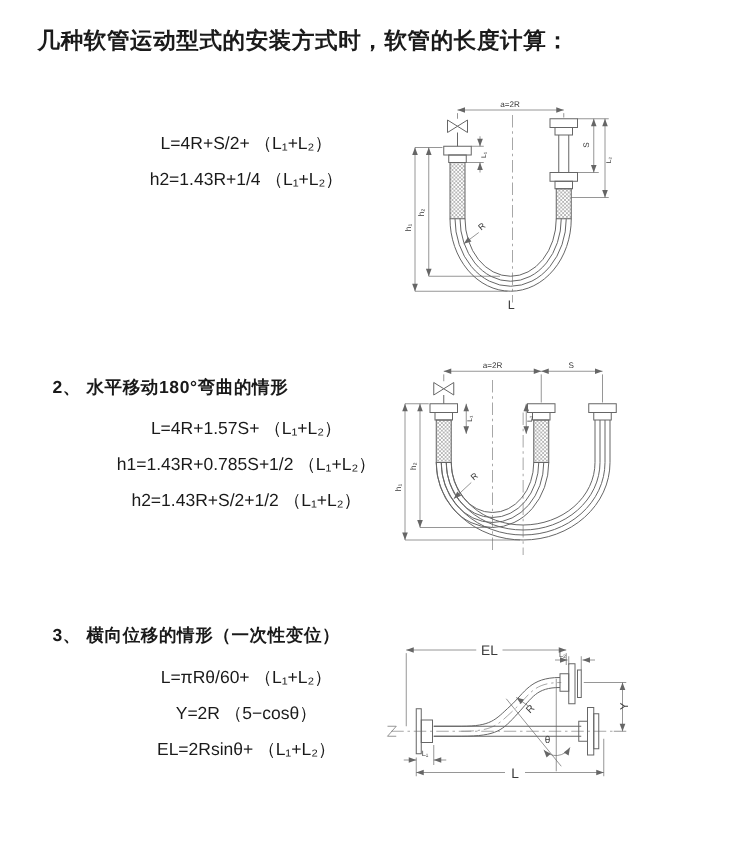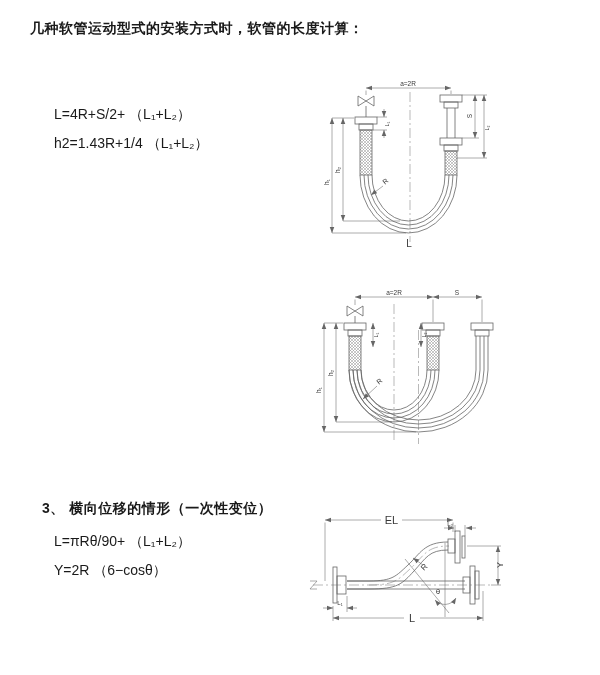--- a/index.html
+++ b/index.html
@@ -10,7 +10,7 @@
   }
   .doc-title{
     position:absolute;left:30px;top:20px;margin:0;
-    font-size:14px;font-weight:bold;letter-spacing:.5px;white-space:nowrap;
+    font-size:18px;font-weight:bold;letter-spacing:.5px;white-space:nowrap;
   }
   .calc-section{position:absolute;left:30px;width:300px;}
   .calc-section h2{margin:0 0 9px 12px;font-size:14px;font-weight:bold;letter-spacing:.5px;white-space:nowrap;}

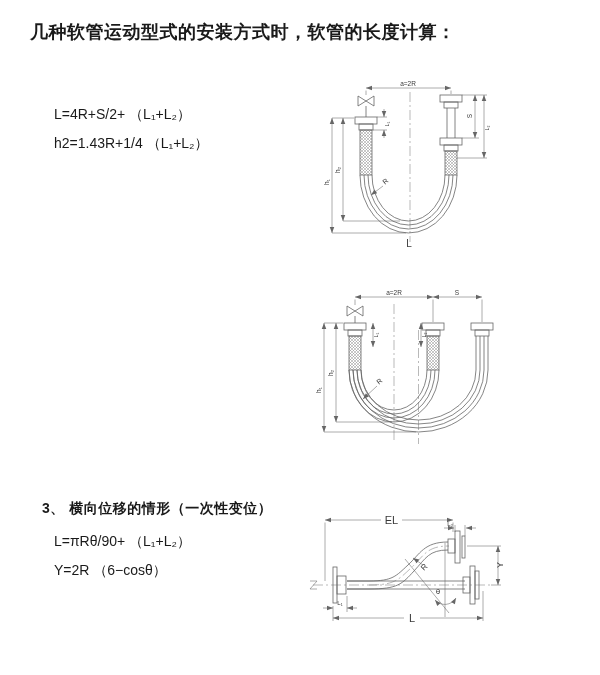--- a/index.html
+++ b/index.html
@@ -14,7 +14,7 @@
   }
   .calc-section{position:absolute;left:30px;width:300px;}
   .calc-section h2{margin:0 0 9px 12px;font-size:14px;font-weight:bold;letter-spacing:.5px;white-space:nowrap;}
-  .formulas{margin-left:24px;}
+  .formulas{margin-left:34px;text-align:center;}
   .formulas p{margin:0;font-size:14px;line-height:29px;white-space:nowrap;}
   svg.diagram{position:absolute;overflow:visible;}
   svg text{font-family:"Liberation Sans","DejaVu Sans",sans-serif;fill:#3a3a3a;}

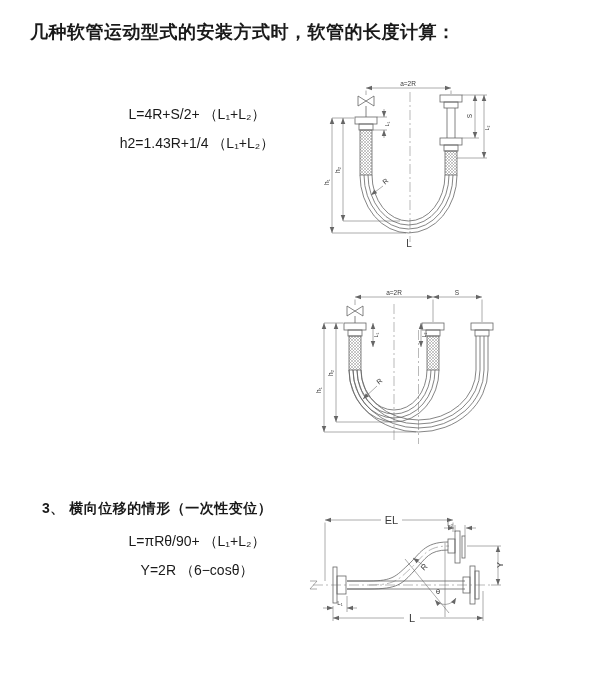--- a/index.html
+++ b/index.html
@@ -36,6 +36,14 @@
     </div>
   </section>
 
+  <section class="calc-section" style="top:301px">
+    <h2>2、 水平移动180°弯曲的情形</h2>
+    <div class="formulas">
+      <p>L=4R+1.57S+ （L₁+L₂）</p>
+      <p>h1=1.43R+0.785S+1/2 （L₁+L₂）</p>
+      <p>h2=1.43R+S/2+1/2 （L₁+L₂）</p>
+    </div>
+  </section>
 
   <section class="calc-section" style="top:500px">
     <h2>3、 横向位移的情形（一次性变位）</h2>

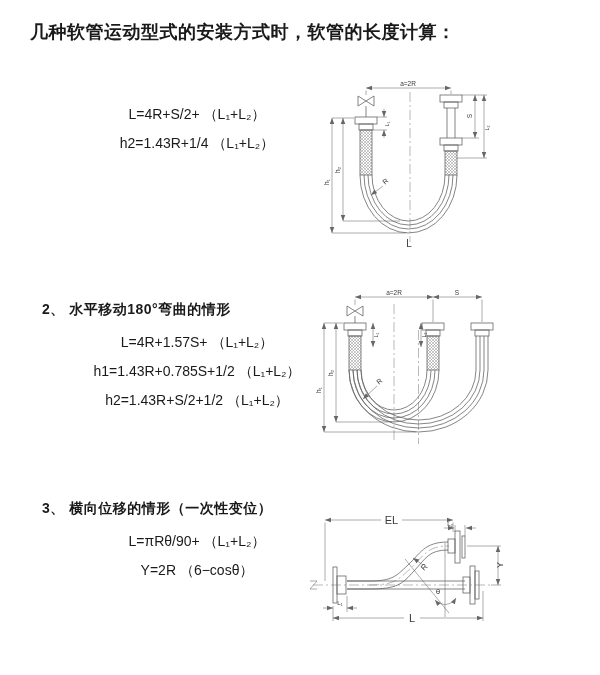--- a/index.html
+++ b/index.html
@@ -48,7 +48,7 @@
   <section class="calc-section" style="top:500px">
     <h2>3、 横向位移的情形（一次性变位）</h2>
     <div class="formulas">
-      <p>L=πRθ/90+ （L₁+L₂）</p>
+      <p>L=πRθ/60+ （L₁+L₂）</p>
       <p>Y=2R （6−cosθ）</p>
     </div>
   </section>

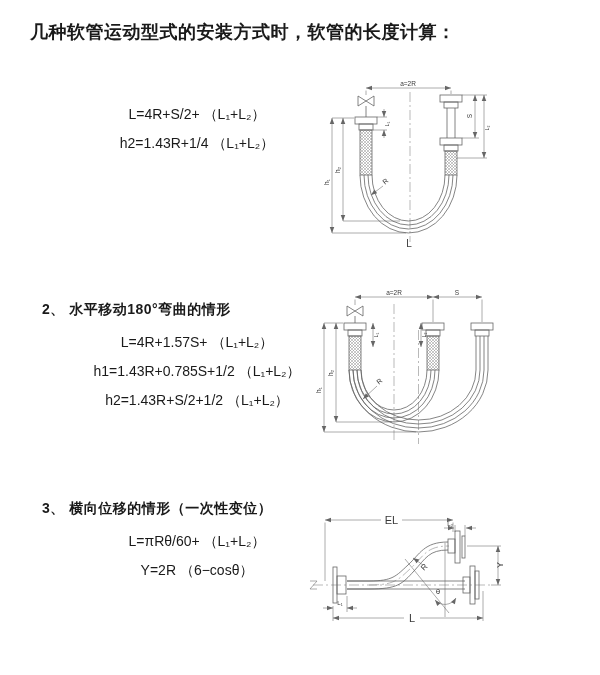--- a/index.html
+++ b/index.html
@@ -49,7 +49,7 @@
     <h2>3、 横向位移的情形（一次性变位）</h2>
     <div class="formulas">
       <p>L=πRθ/60+ （L₁+L₂）</p>
-      <p>Y=2R （6−cosθ）</p>
+      <p>Y=2R （5−cosθ）</p>
     </div>
   </section>
 

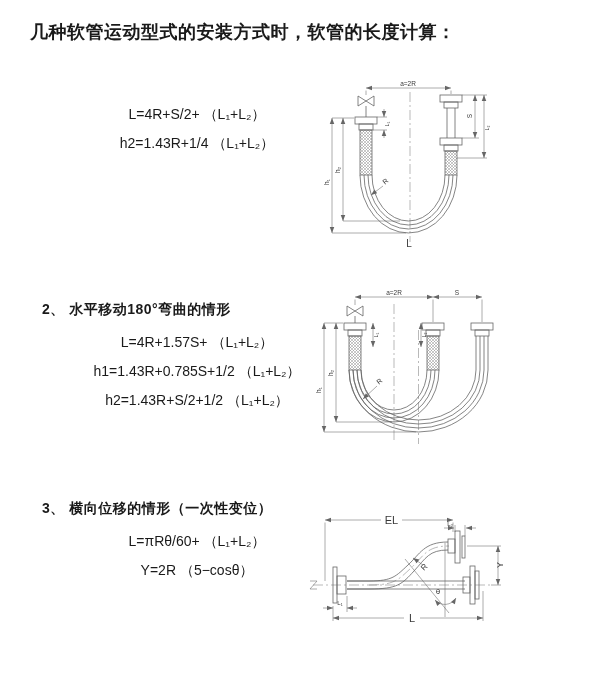--- a/index.html
+++ b/index.html
@@ -50,6 +50,7 @@
     <div class="formulas">
       <p>L=πRθ/60+ （L₁+L₂）</p>
       <p>Y=2R （5−cosθ）</p>
+      <p>EL=2Rsinθ+ （L₁+L₂）</p>
     </div>
   </section>
 

